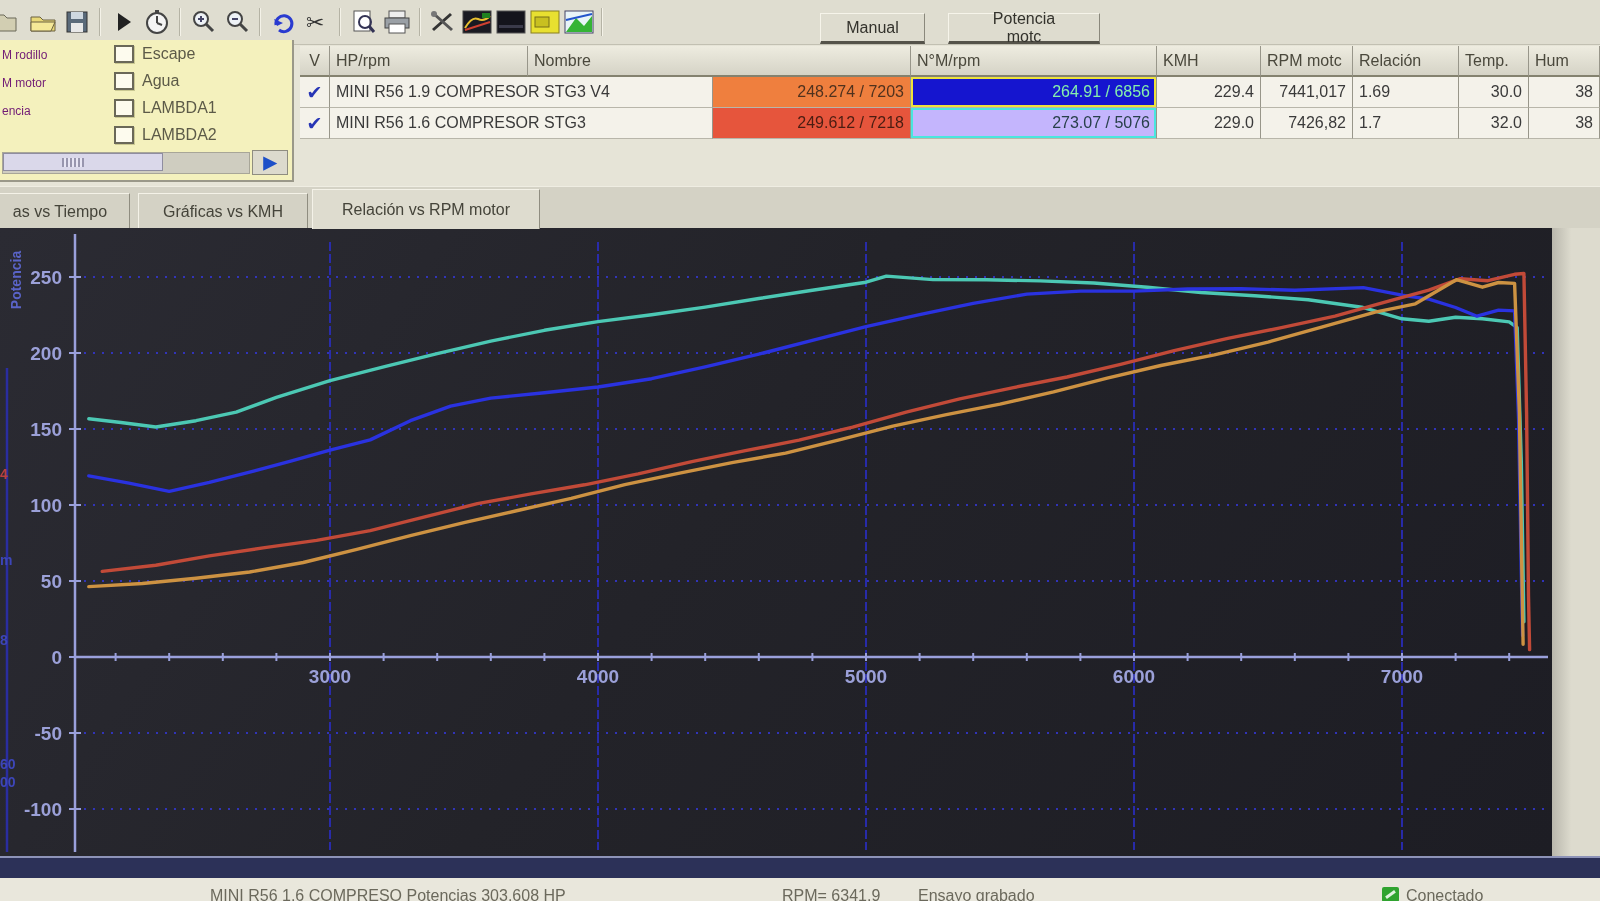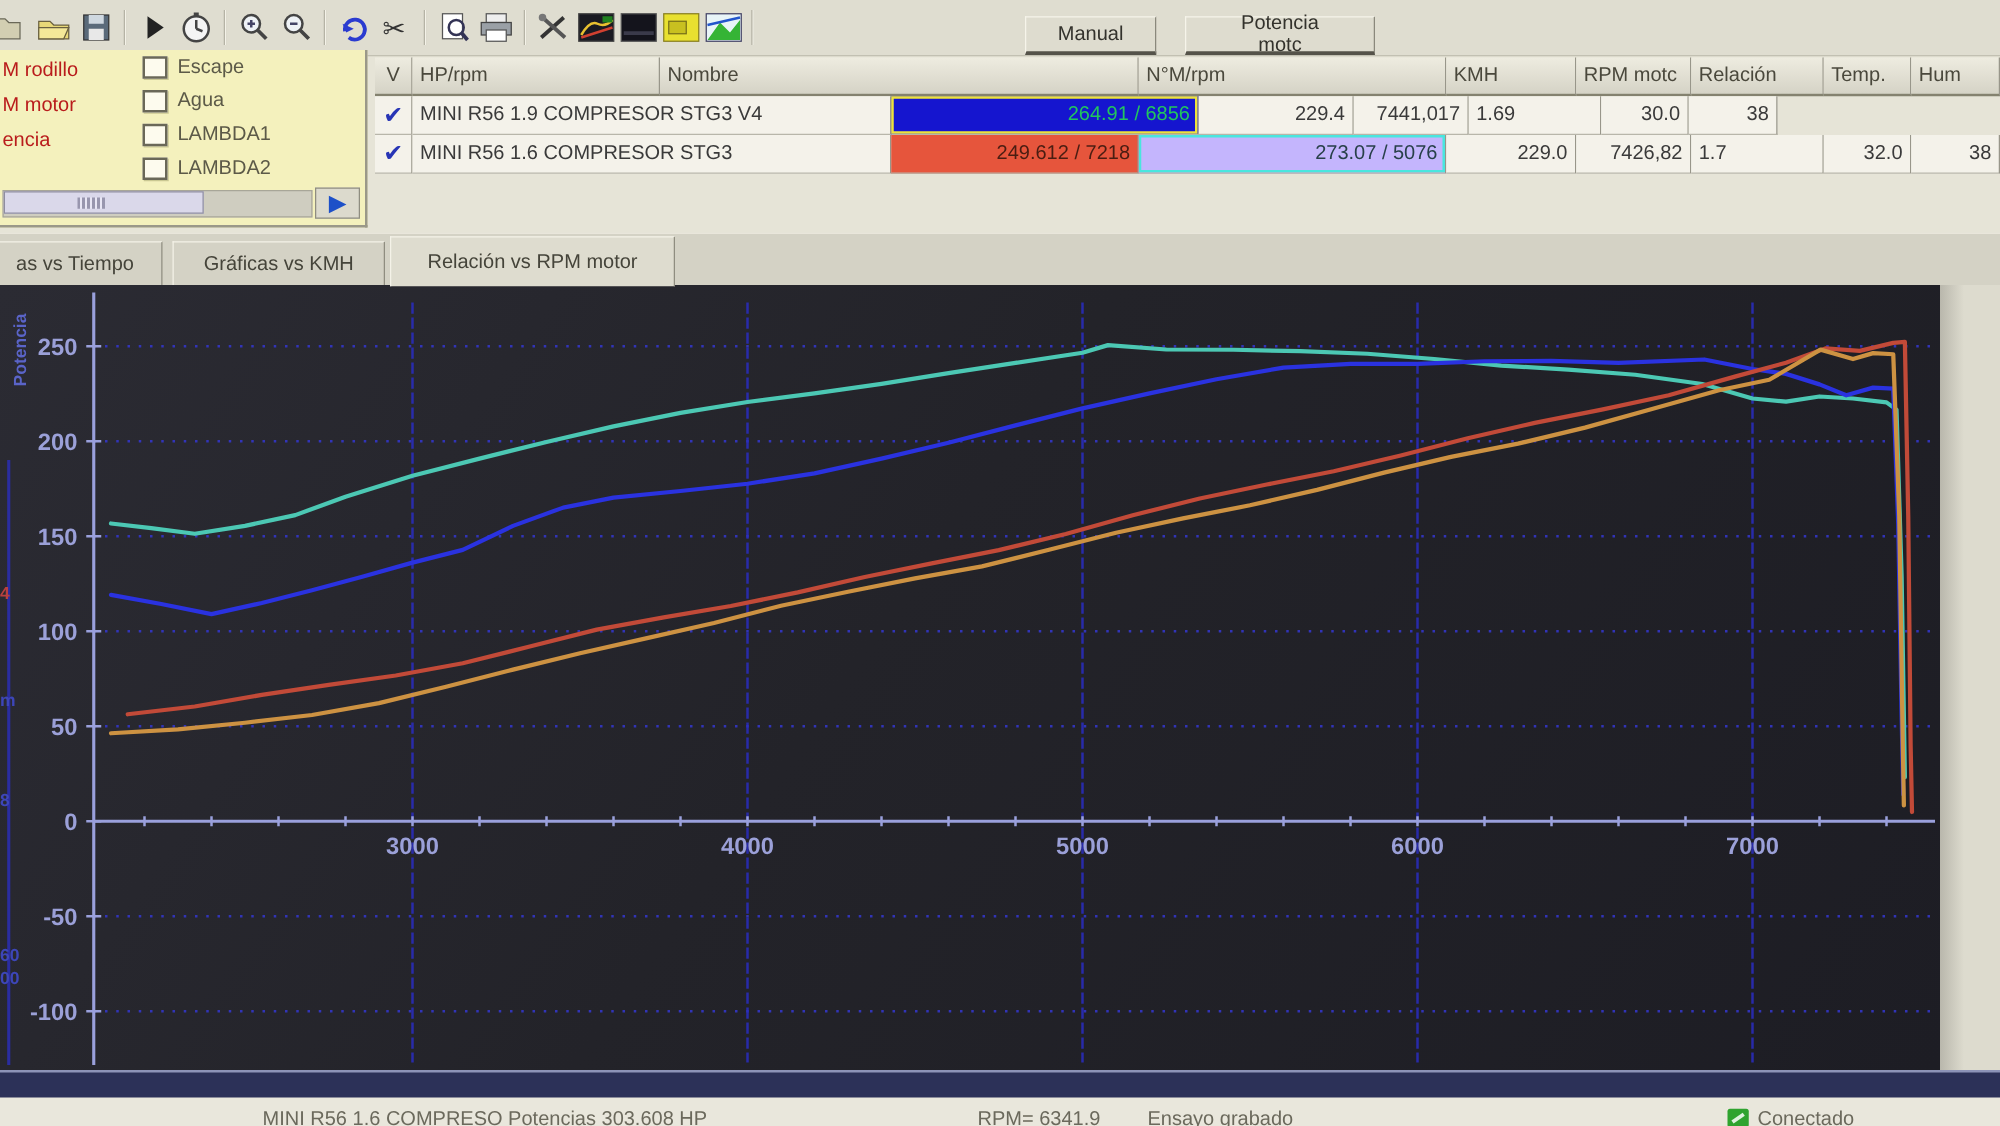--- a/index.html
+++ b/index.html
@@ -18,7 +18,7 @@
   
   #channel-panel{position:absolute;left:0;top:40px;width:292px;height:140px;background:#f4f1bd;
     border-right:2px solid #9a9889;border-bottom:2px solid #9a9889;}
-  .chan-left{position:absolute;left:2px;font-size:16px;color:#b91c1c;}
+  .chan-left{position:absolute;left:2px;font-size:12px;color:#701a75;}
   .chan-item{position:absolute;left:114px;display:flex;align-items:center;font-size:16px;color:#5c5a48;}
   .cbox{width:16px;height:14px;background:#fdfbee;border:2px solid #6a6858;margin-right:8px;box-shadow:1px 1px 0 #cac892;}
   #panel-scroll{position:absolute;left:2px;top:112px;width:246px;height:20px;background:#cfcdc0;

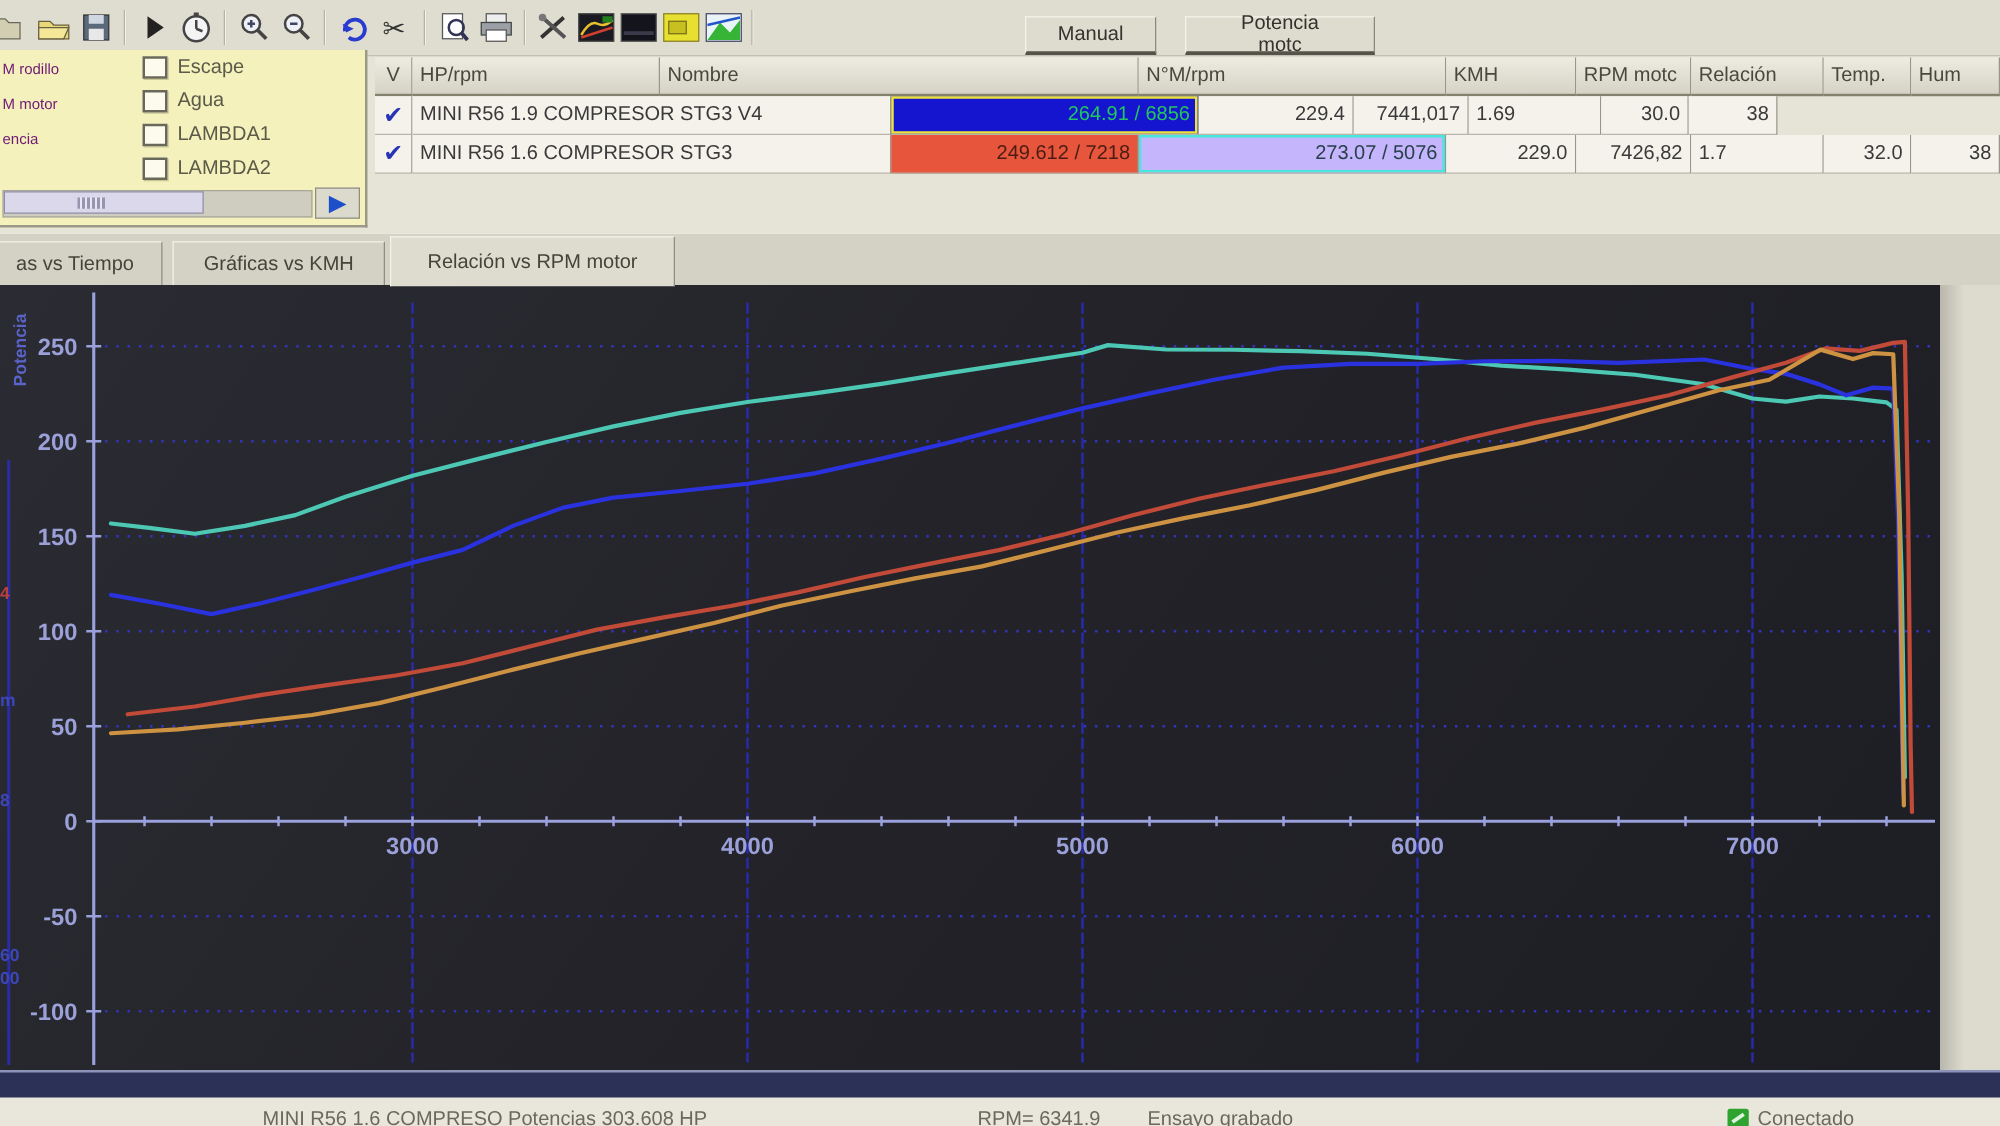--- a/index.html
+++ b/index.html
@@ -229,6 +229,7 @@
       <div class="trow">
         <div class="tcell chk" style="width: 30px;">✔</div>
         <div class="tcell" style="width: 383px;">MINI R56 1.9 COMPRESOR STG3 V4</div>
+        <div class="tcell num" style="width: 198px; background: rgb(239, 127, 62); color: rgb(80, 50, 30);">248.274 / 7203</div>
         <div class="tcell num" style="width: 246px; background: rgb(21, 21, 207); color: #22c55e; box-shadow: rgb(237, 226, 60) 0px 0px 0px 2px inset;">264.91 / 6856</div>
         <div class="tcell num" style="width: 124px;">229.4</div>
         <div class="tcell num" style="width: 92px;">7441,017</div>

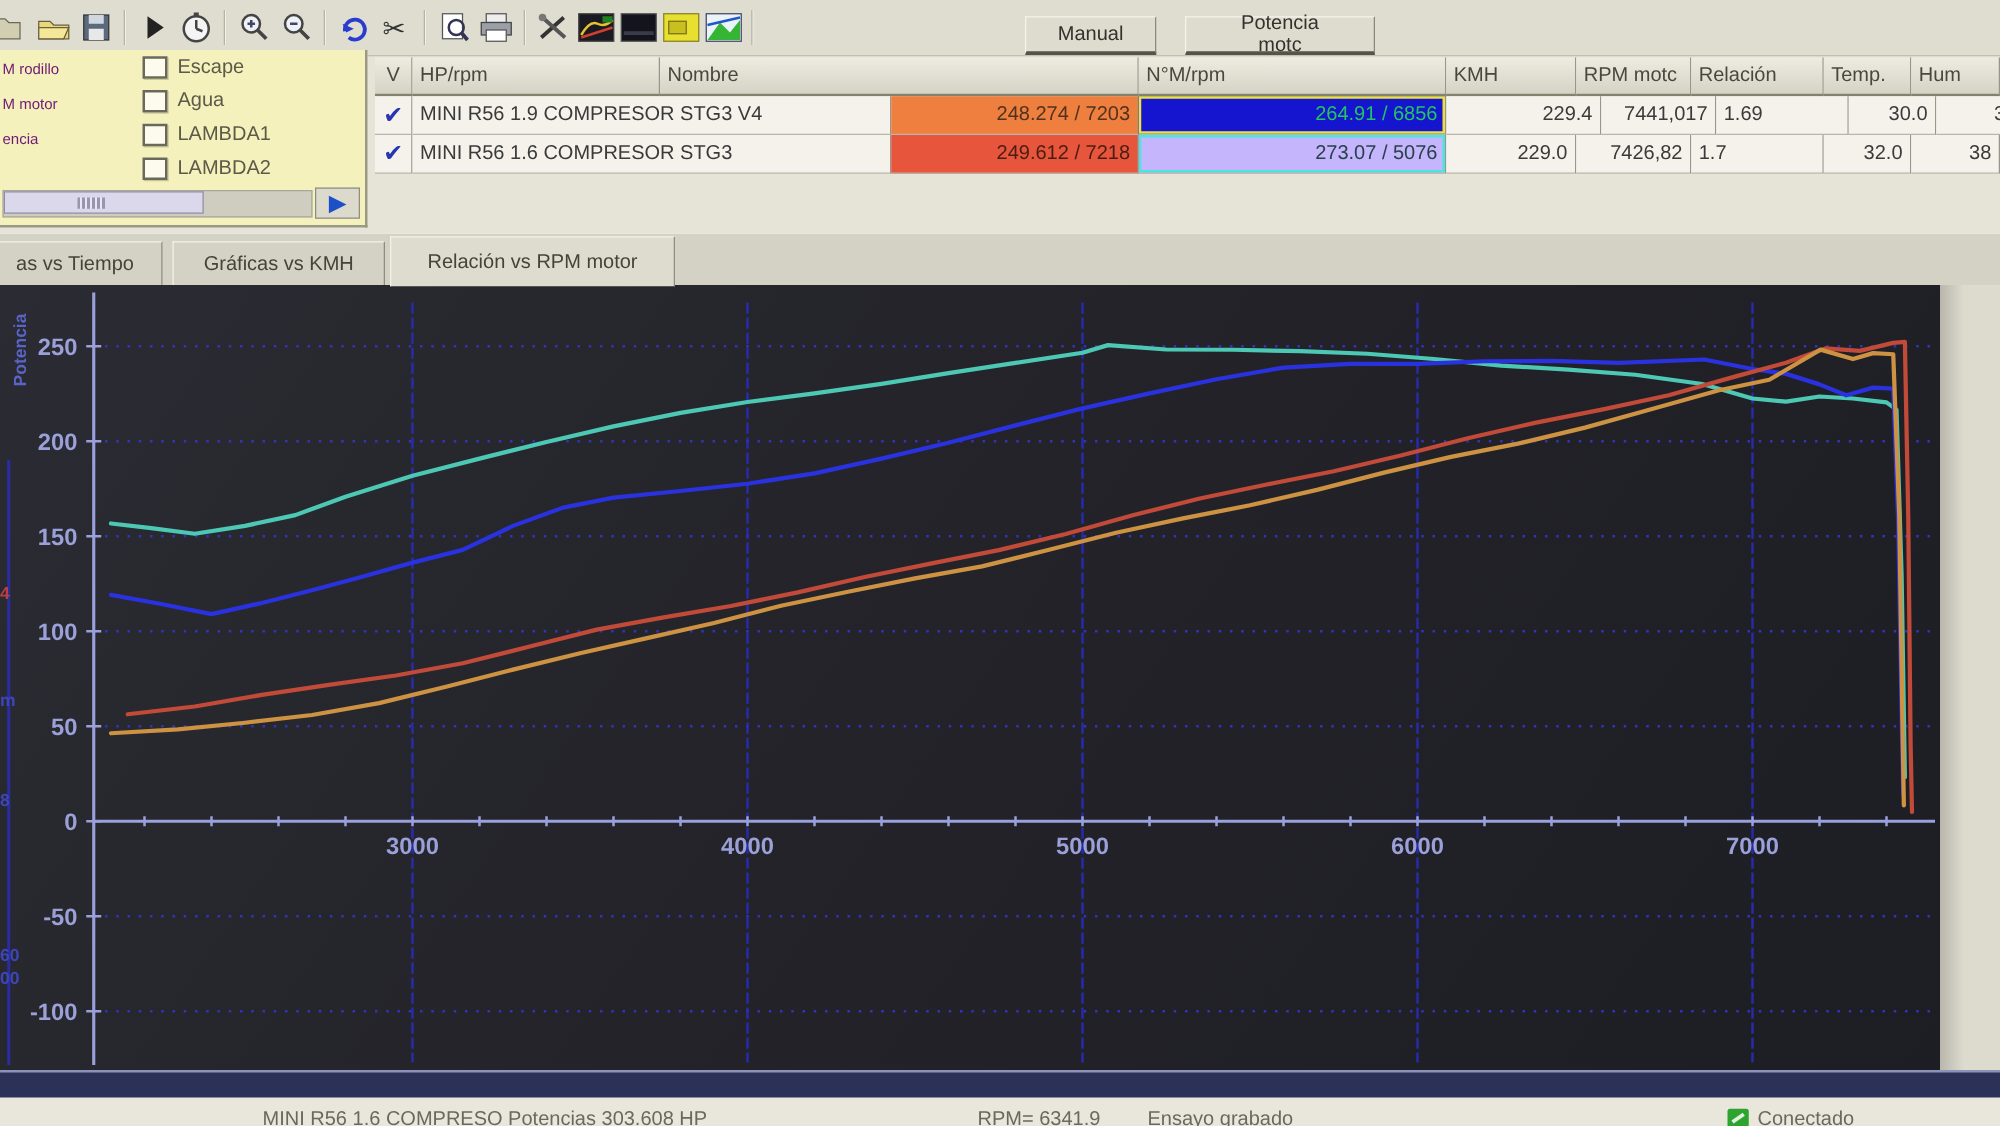--- a/index.html
+++ b/index.html
@@ -230,7 +230,7 @@
         <div class="tcell chk" style="width: 30px;">✔</div>
         <div class="tcell" style="width: 383px;">MINI R56 1.9 COMPRESOR STG3 V4</div>
         <div class="tcell num" style="width: 198px; background: rgb(239, 127, 62); color: rgb(80, 50, 30);">248.274 / 7203</div>
-        <div class="tcell num" style="width: 246px; background: rgb(21, 21, 207); color: #22c55e; box-shadow: rgb(237, 226, 60) 0px 0px 0px 2px inset;">264.91 / 6856</div>
+        <div class="tcell num" style="width: 246px; background: rgb(21, 21, 207); color: #86efac; box-shadow: rgb(237, 226, 60) 0px 0px 0px 2px inset;">264.91 / 6856</div>
         <div class="tcell num" style="width: 124px;">229.4</div>
         <div class="tcell num" style="width: 92px;">7441,017</div>
         <div class="tcell" style="width: 106px;">1.69</div>

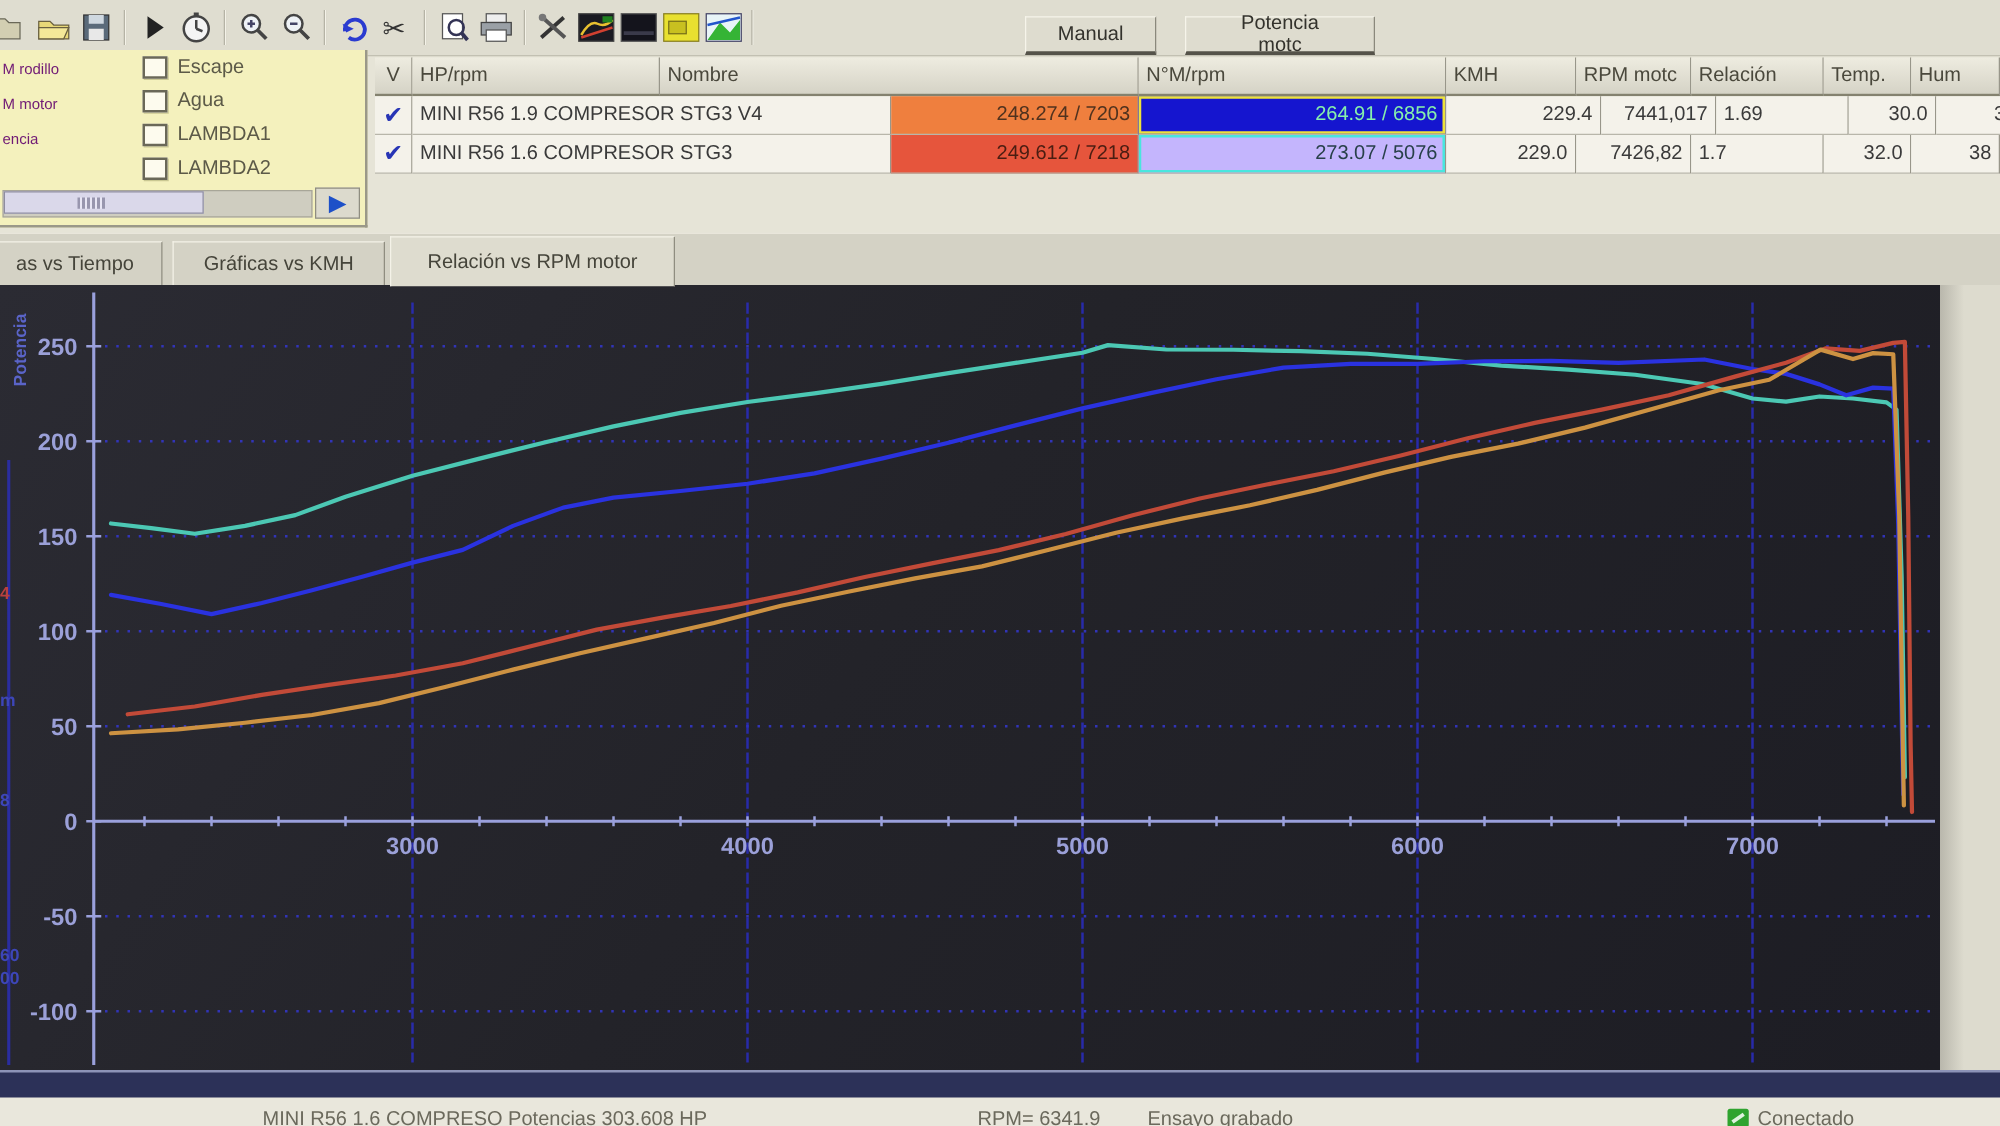--- a/index.html
+++ b/index.html
@@ -231,7 +231,7 @@
         <div class="tcell" style="width: 383px;">MINI R56 1.9 COMPRESOR STG3 V4</div>
         <div class="tcell num" style="width: 198px; background: rgb(239, 127, 62); color: rgb(80, 50, 30);">248.274 / 7203</div>
         <div class="tcell num" style="width: 246px; background: rgb(21, 21, 207); color: #86efac; box-shadow: rgb(237, 226, 60) 0px 0px 0px 2px inset;">264.91 / 6856</div>
-        <div class="tcell num" style="width: 124px;">229.4</div>
+        <div class="tcell num" style="width: 104px;">229.4</div>
         <div class="tcell num" style="width: 92px;">7441,017</div>
         <div class="tcell" style="width: 106px;">1.69</div>
         <div class="tcell num" style="width: 70px;">30.0</div>

